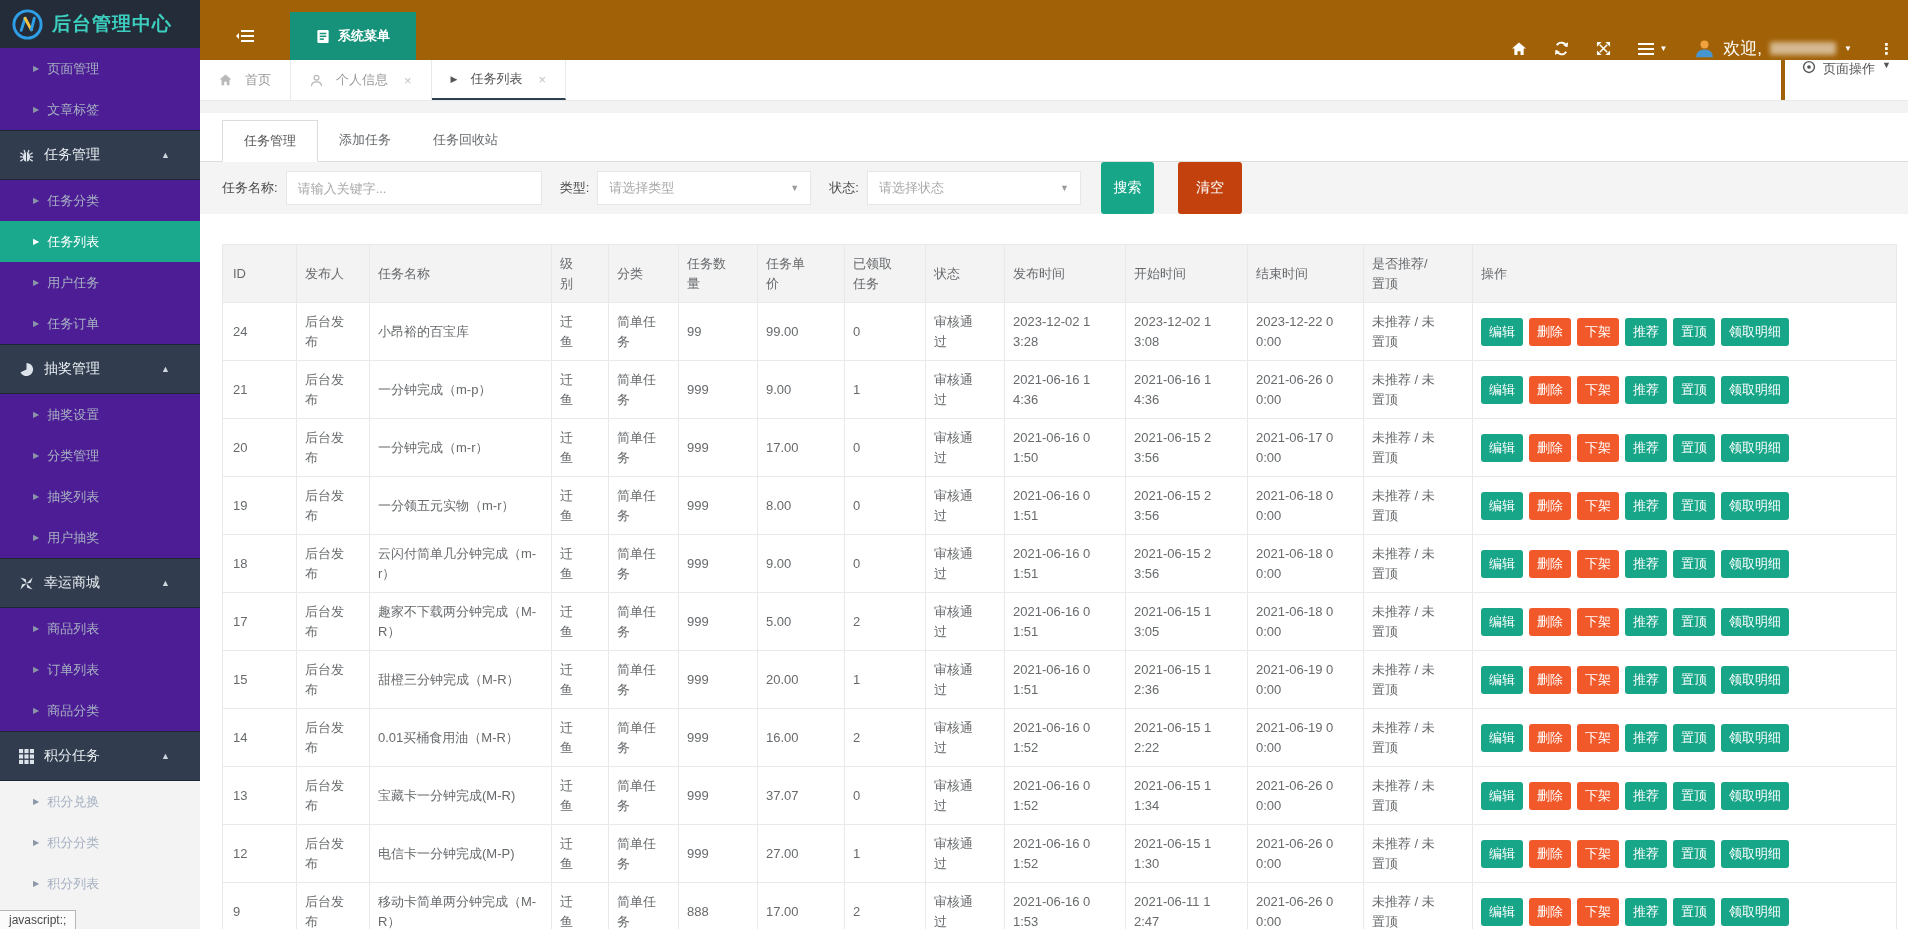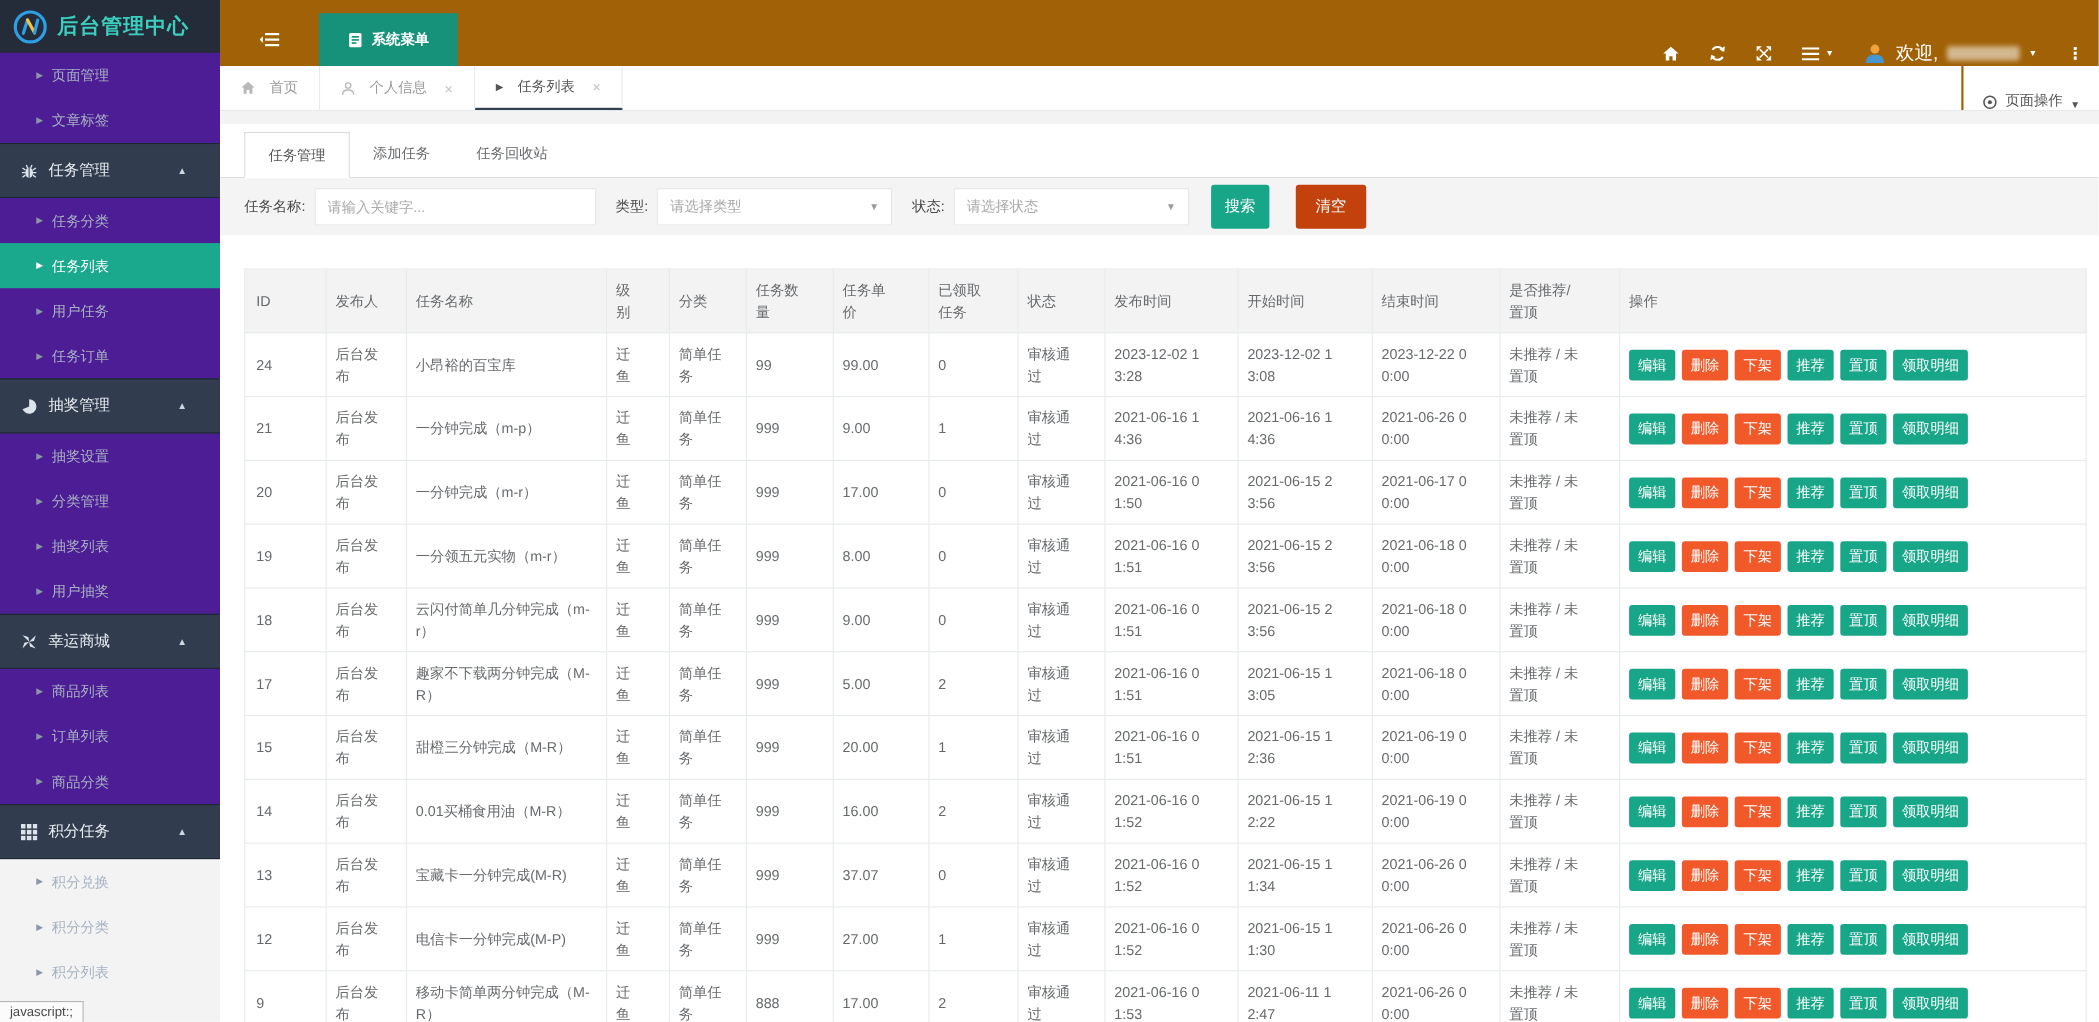--- a/index.html
+++ b/index.html
@@ -42,7 +42,7 @@
   .crumb.active{color:#555;border-bottom:2px solid #2f4050}
   .crumb .close{color:#c3c3c3;font-size:13px;margin-left:3px}
   .crumb .tri{font-size:9px;color:#555}
-  .page-ops{margin-left:auto;display:flex;align-items:flex-end;gap:7px;padding:0 17px;border-left:2px solid #a16207;
+  .page-ops{margin-left:auto;display:flex;align-items:flex-start;gap:7px;padding:0 17px;border-left:4px solid #a16207;
             color:#555;font-size:13px;cursor:pointer}
   .page-ops .pcaret{font-size:9px;color:#555}
 

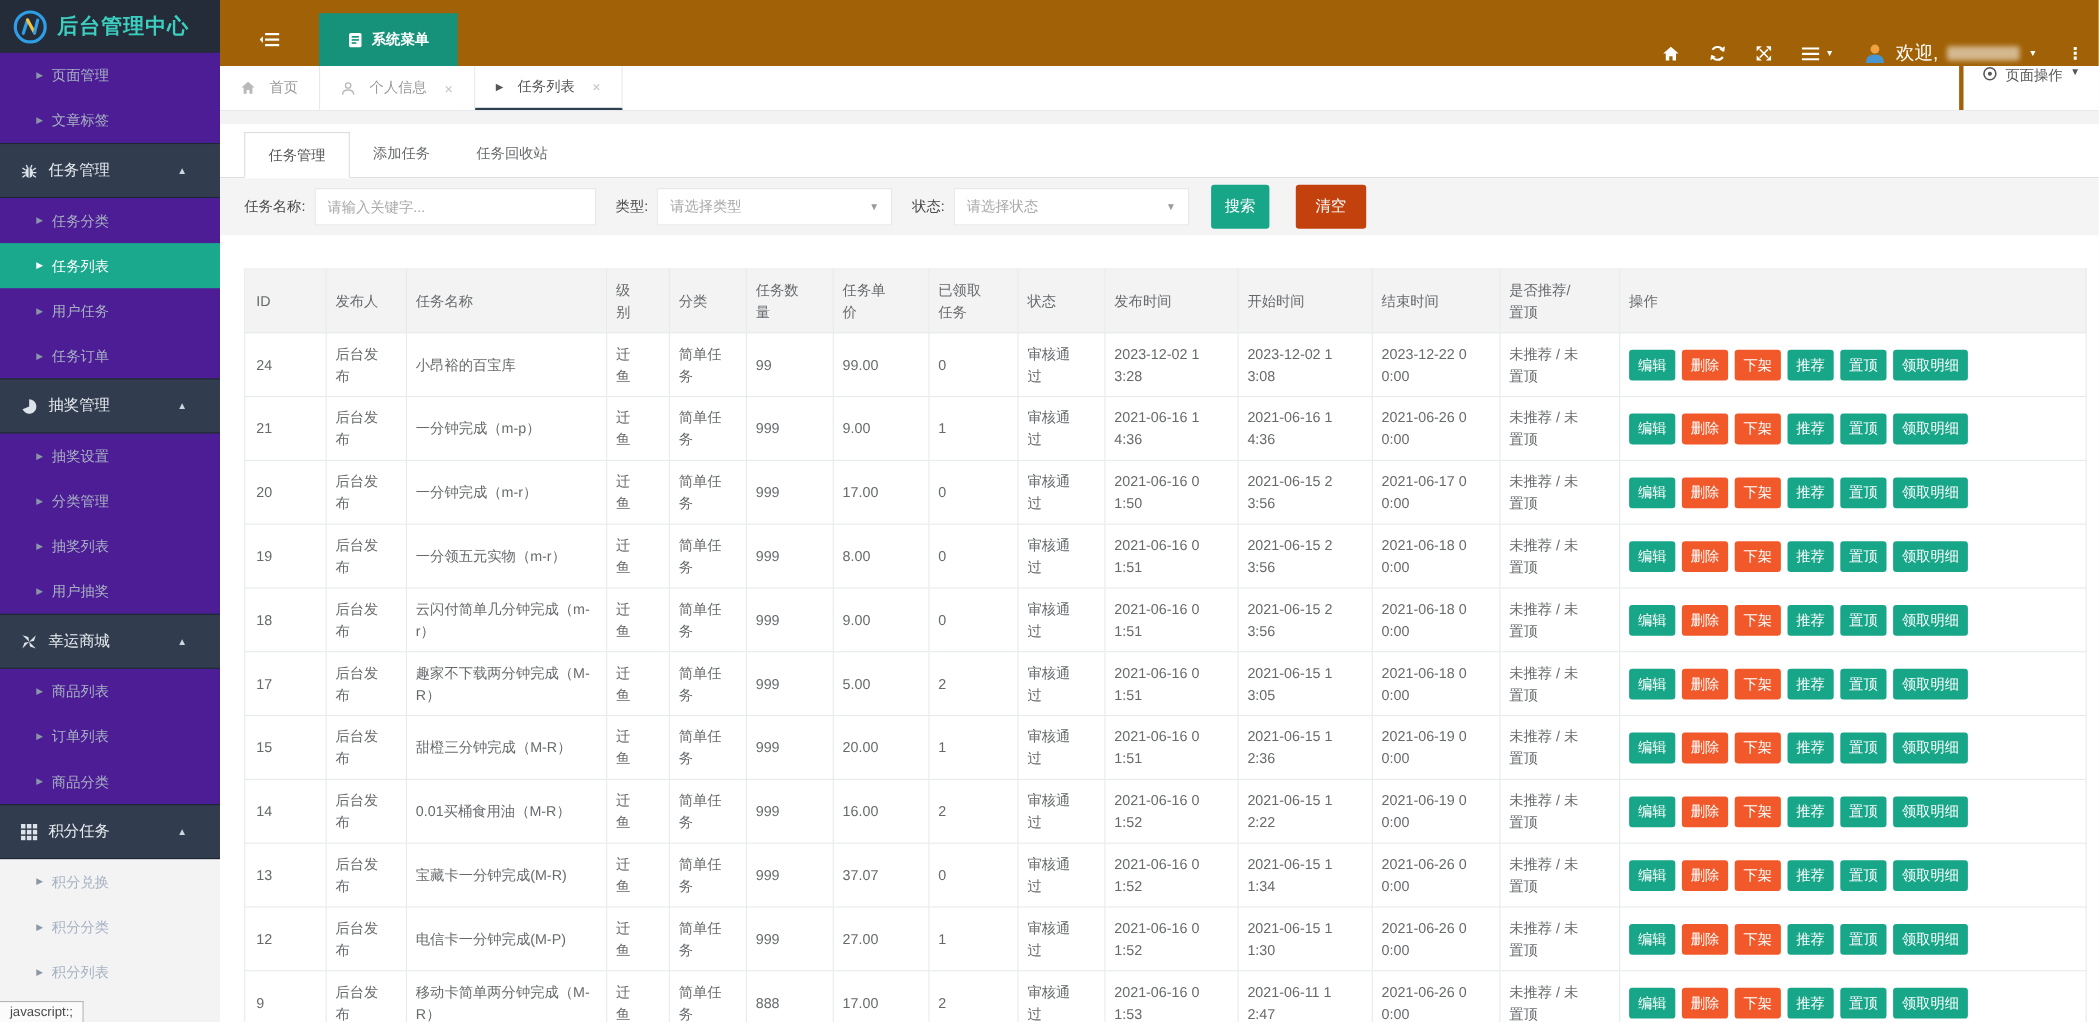--- a/index.html
+++ b/index.html
@@ -62,7 +62,7 @@
             justify-content:space-between;padding:0 11px;box-sizing:border-box;color:#a9a9a9;font-size:13px;
             cursor:pointer;margin-right:18px}
   .f-select .sel-caret{color:#9a9a9a;font-size:9px}
-  .btn{height:40px;border:none;border-radius:3px;font-size:14px;color:#fff;cursor:pointer;
+  .btn{height:52px;border:none;border-radius:3px;font-size:14px;color:#fff;cursor:pointer;
        font-family:"Liberation Sans","DejaVu Sans",sans-serif}
   .btn-search{width:53px;background:#18a689;margin-left:2px}
   .btn-clear{width:64px;background:#c2410c;margin-left:24px}

